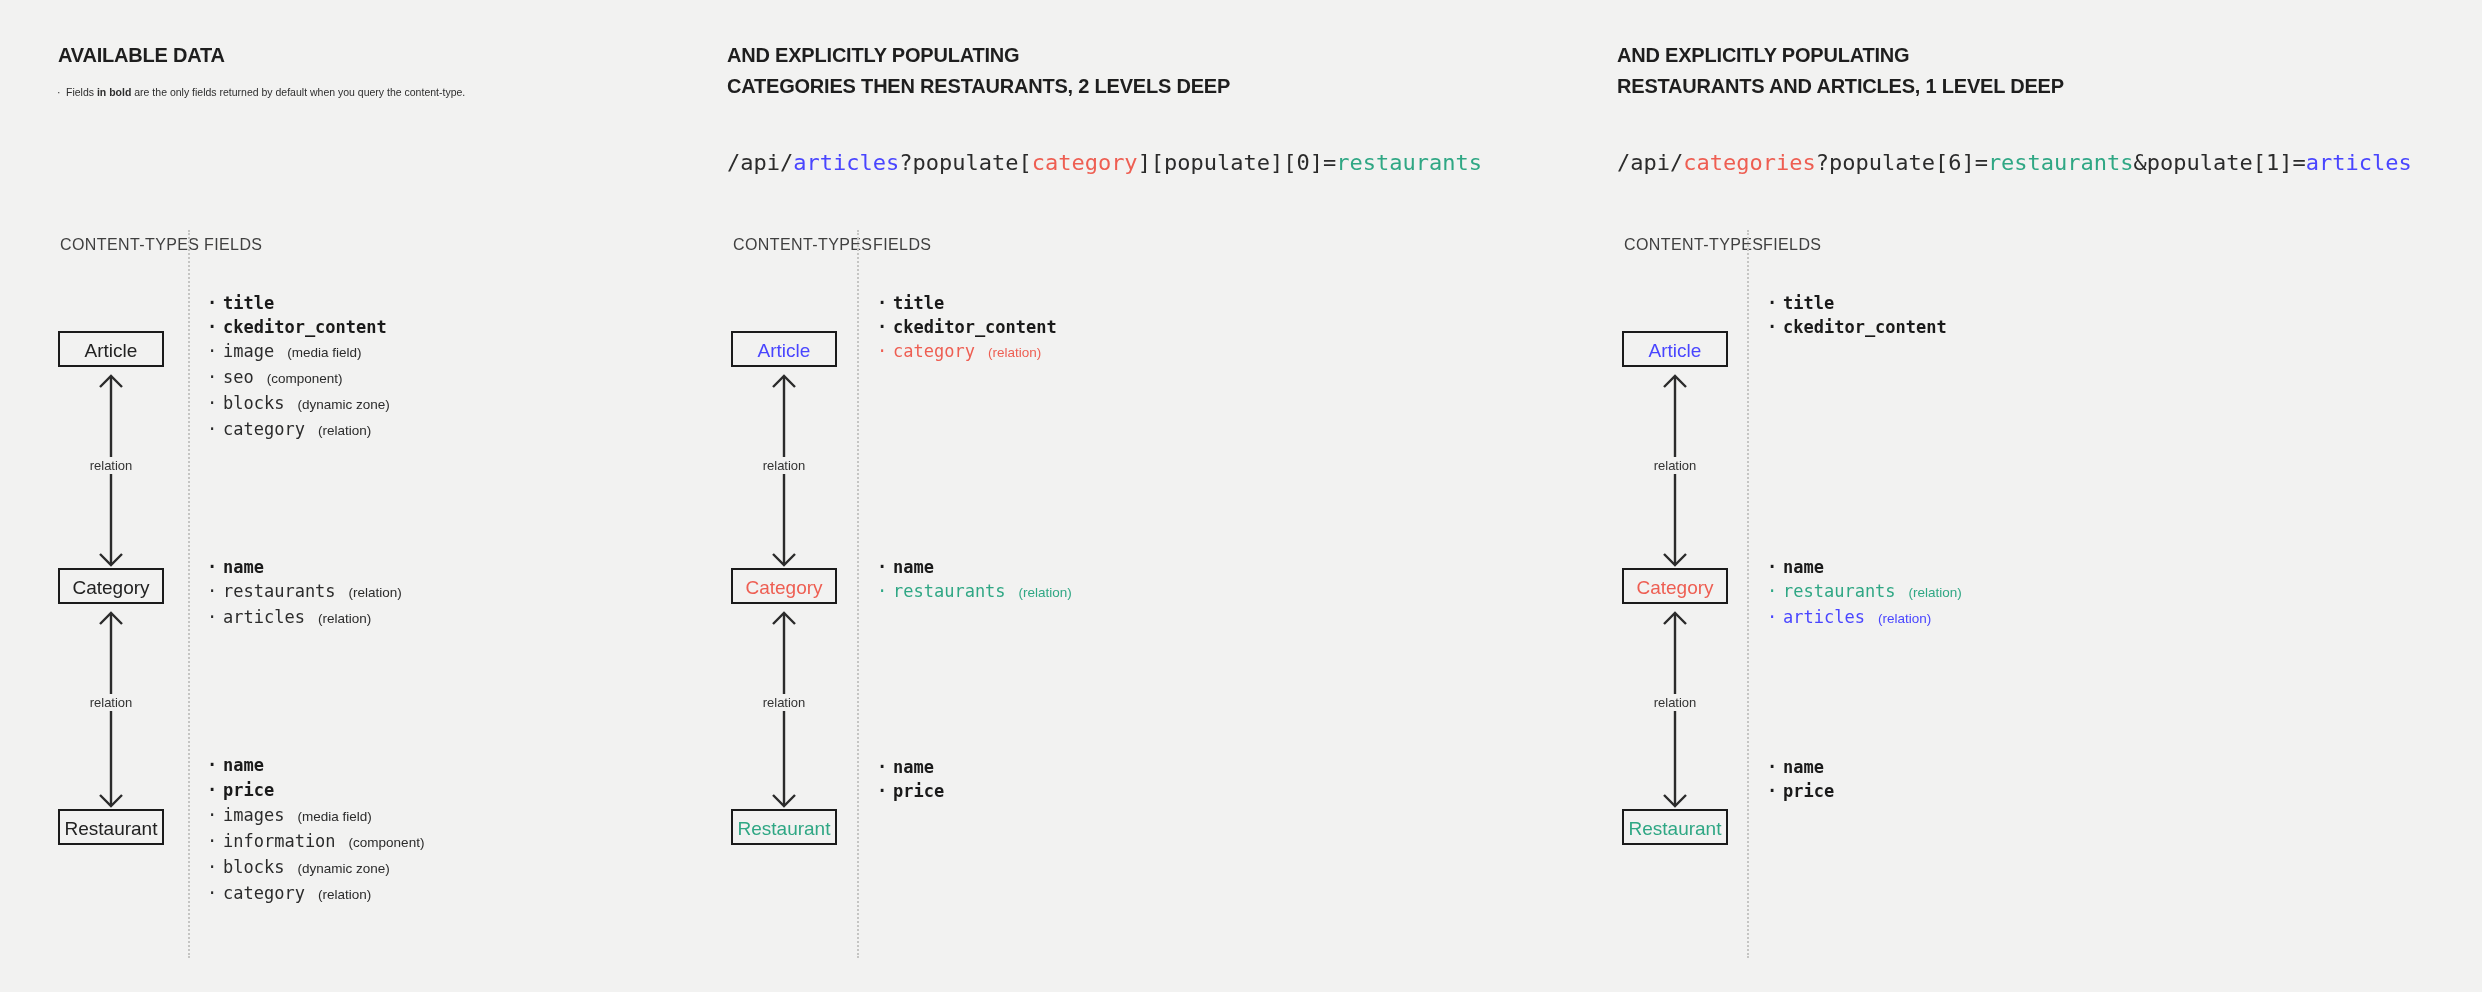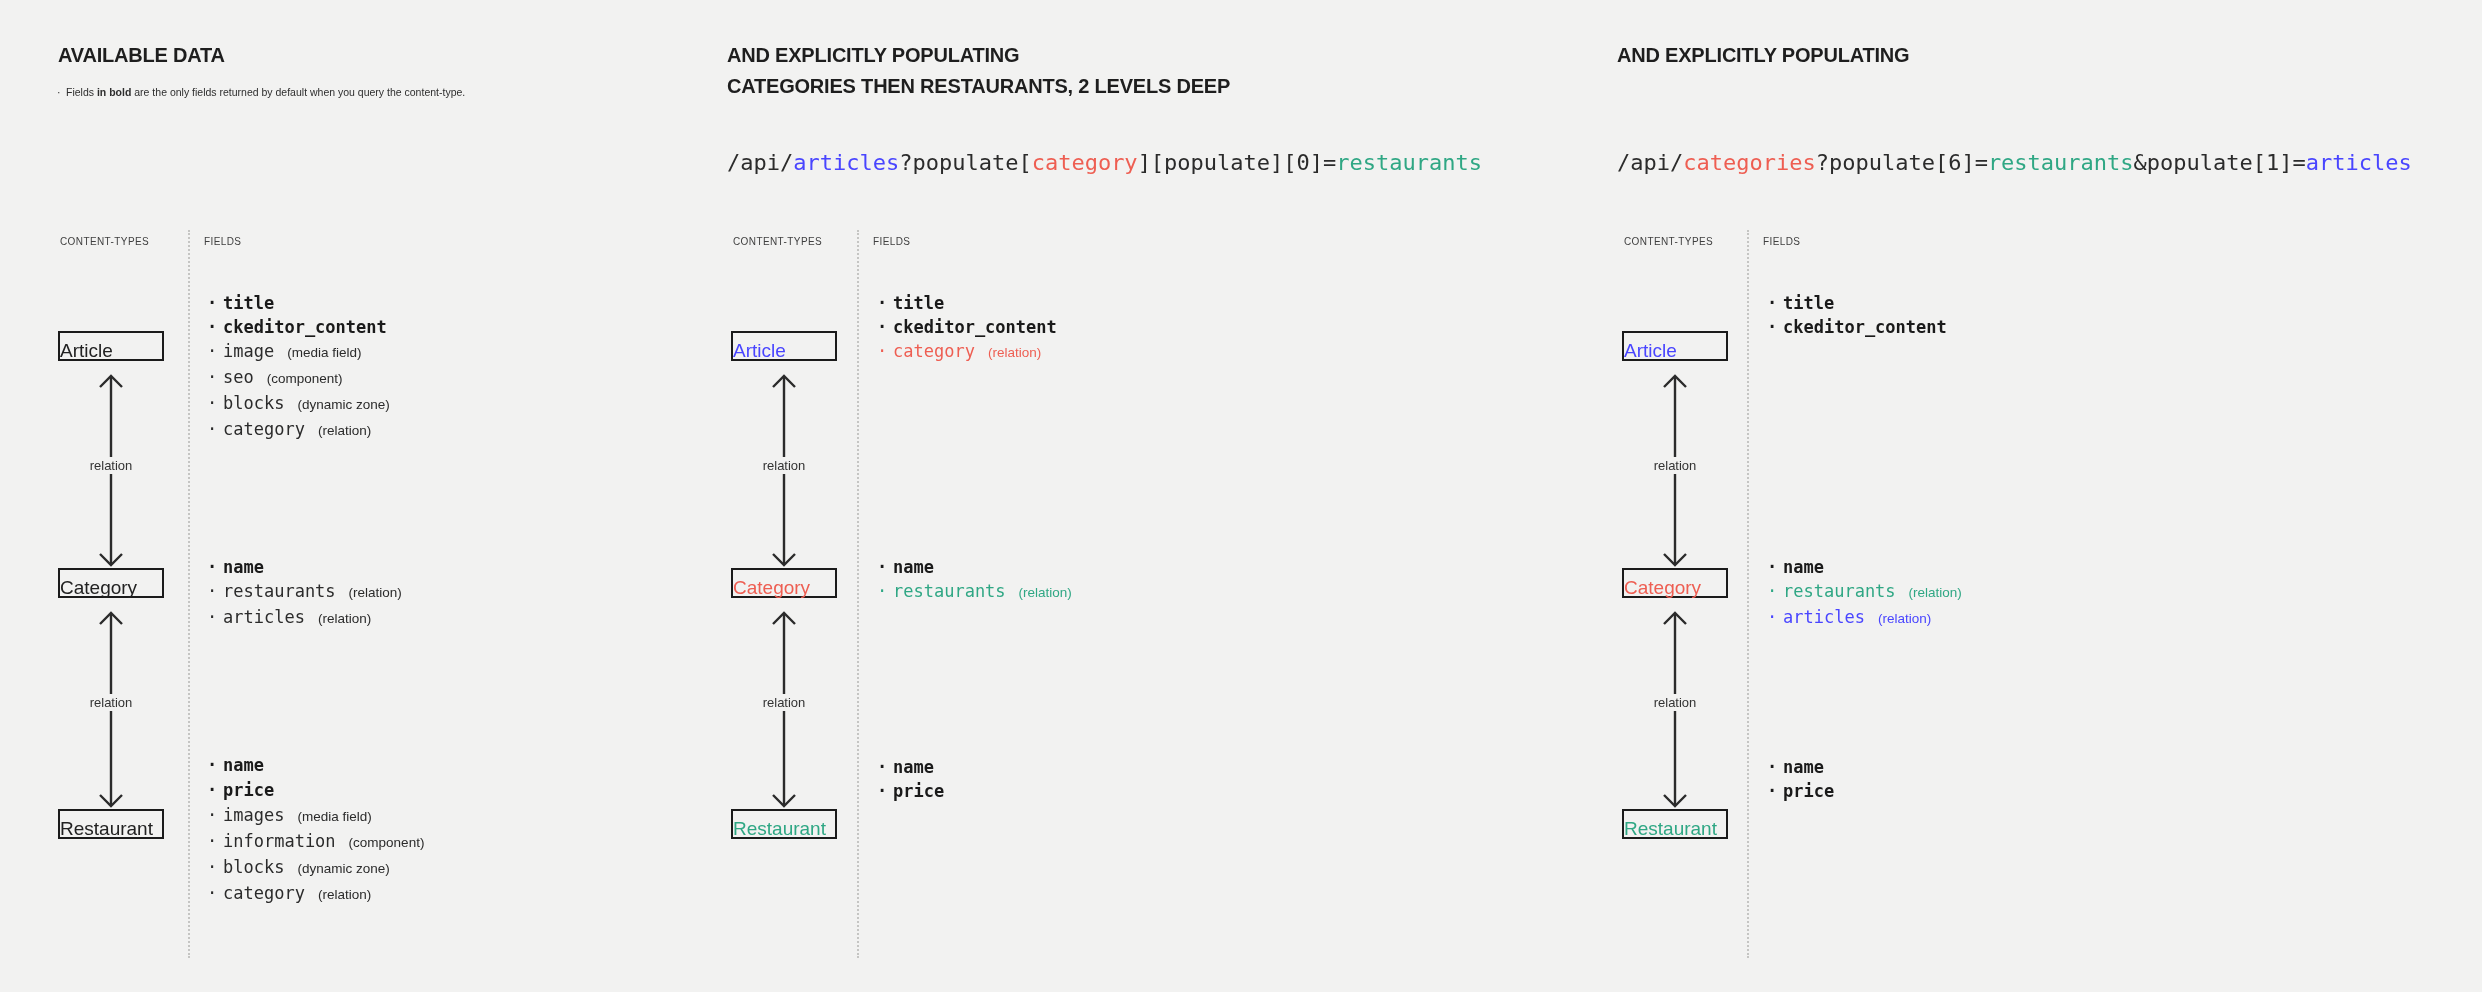--- a/index.html
+++ b/index.html
@@ -151,6 +151,7 @@
 <section>
   <div class="panel-title abs" style="left:1617px;top:40px">
     <div>AND EXPLICITLY POPULATING</div>
+    <div>RESTAURANTS AND ARTICLES, 1 LEVEL DEEP</div>
   </div>
   <div class="code abs" style="left:1617px;top:150px"><span>/api/</span><span class="c-red">categories</span><span>?populate[6]=</span><span class="c-green">restaurants</span><span>&amp;populate[1]=</span><span class="c-blue">articles</span></div>
 

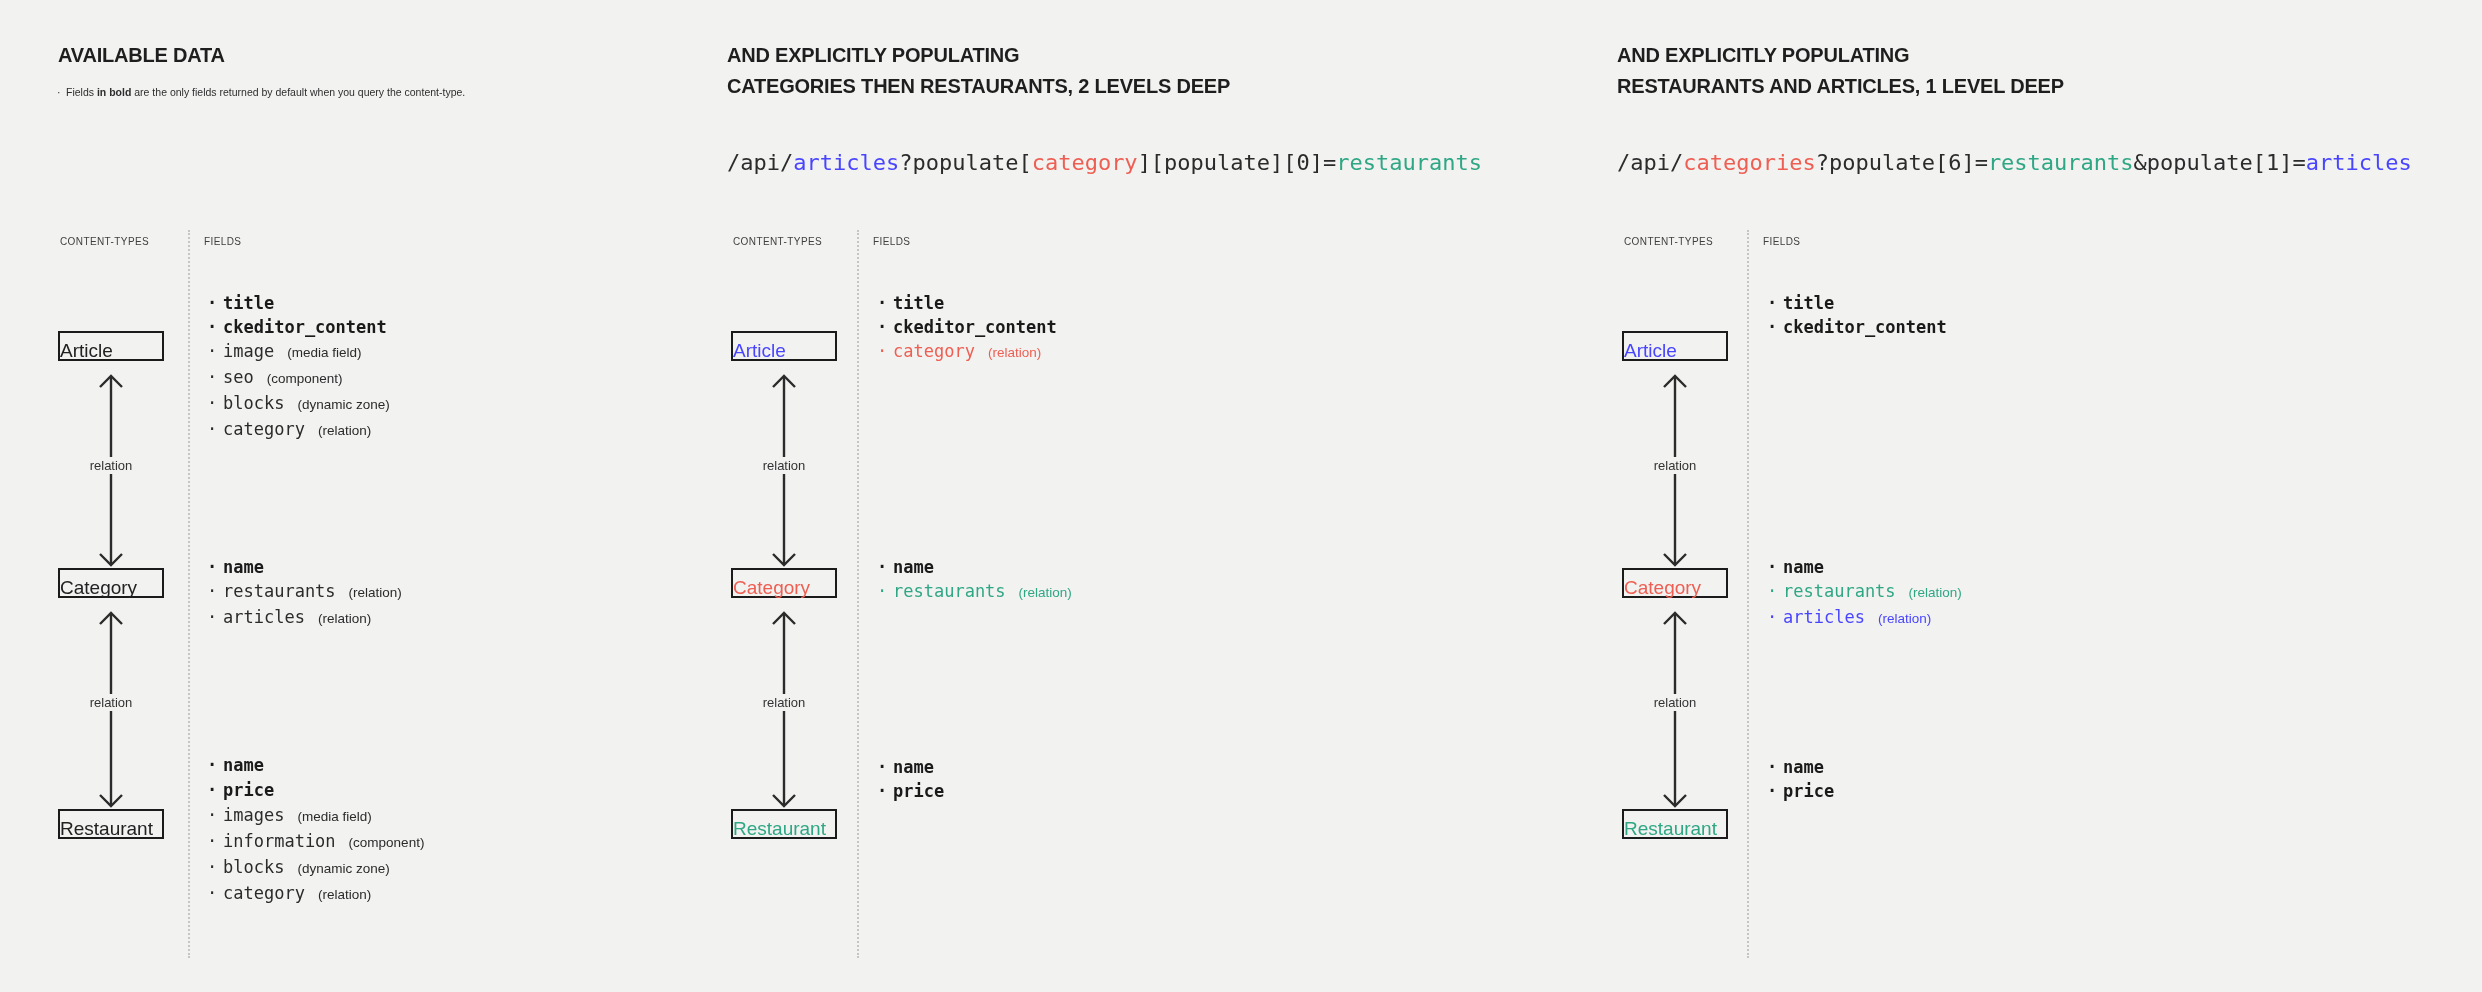--- a/index.html
+++ b/index.html
@@ -19,7 +19,7 @@
   .notes{list-style:none;margin:0;padding:0;font-size:10.5px;line-height:15px;color:#2e2e2e;width:470px;}
   .note{position:relative;padding-left:11px;margin-bottom:3px;white-space:pre-line;}
   .note::before{content:"·";position:absolute;left:2px;top:0;color:#2e2e2e;}
-  .sec-header{font-size:10px;letter-spacing:0.4px;color:#404040;white-space:nowrap;}
+  .sec-header{font-size:16px;letter-spacing:0.4px;color:#404040;white-space:nowrap;}
   .divider{width:0;border-left:2px dotted #c5c5c3;}
   .node-box{
     box-sizing:border-box;width:106px;height:30px;border:2.5px solid #1b1b1b;

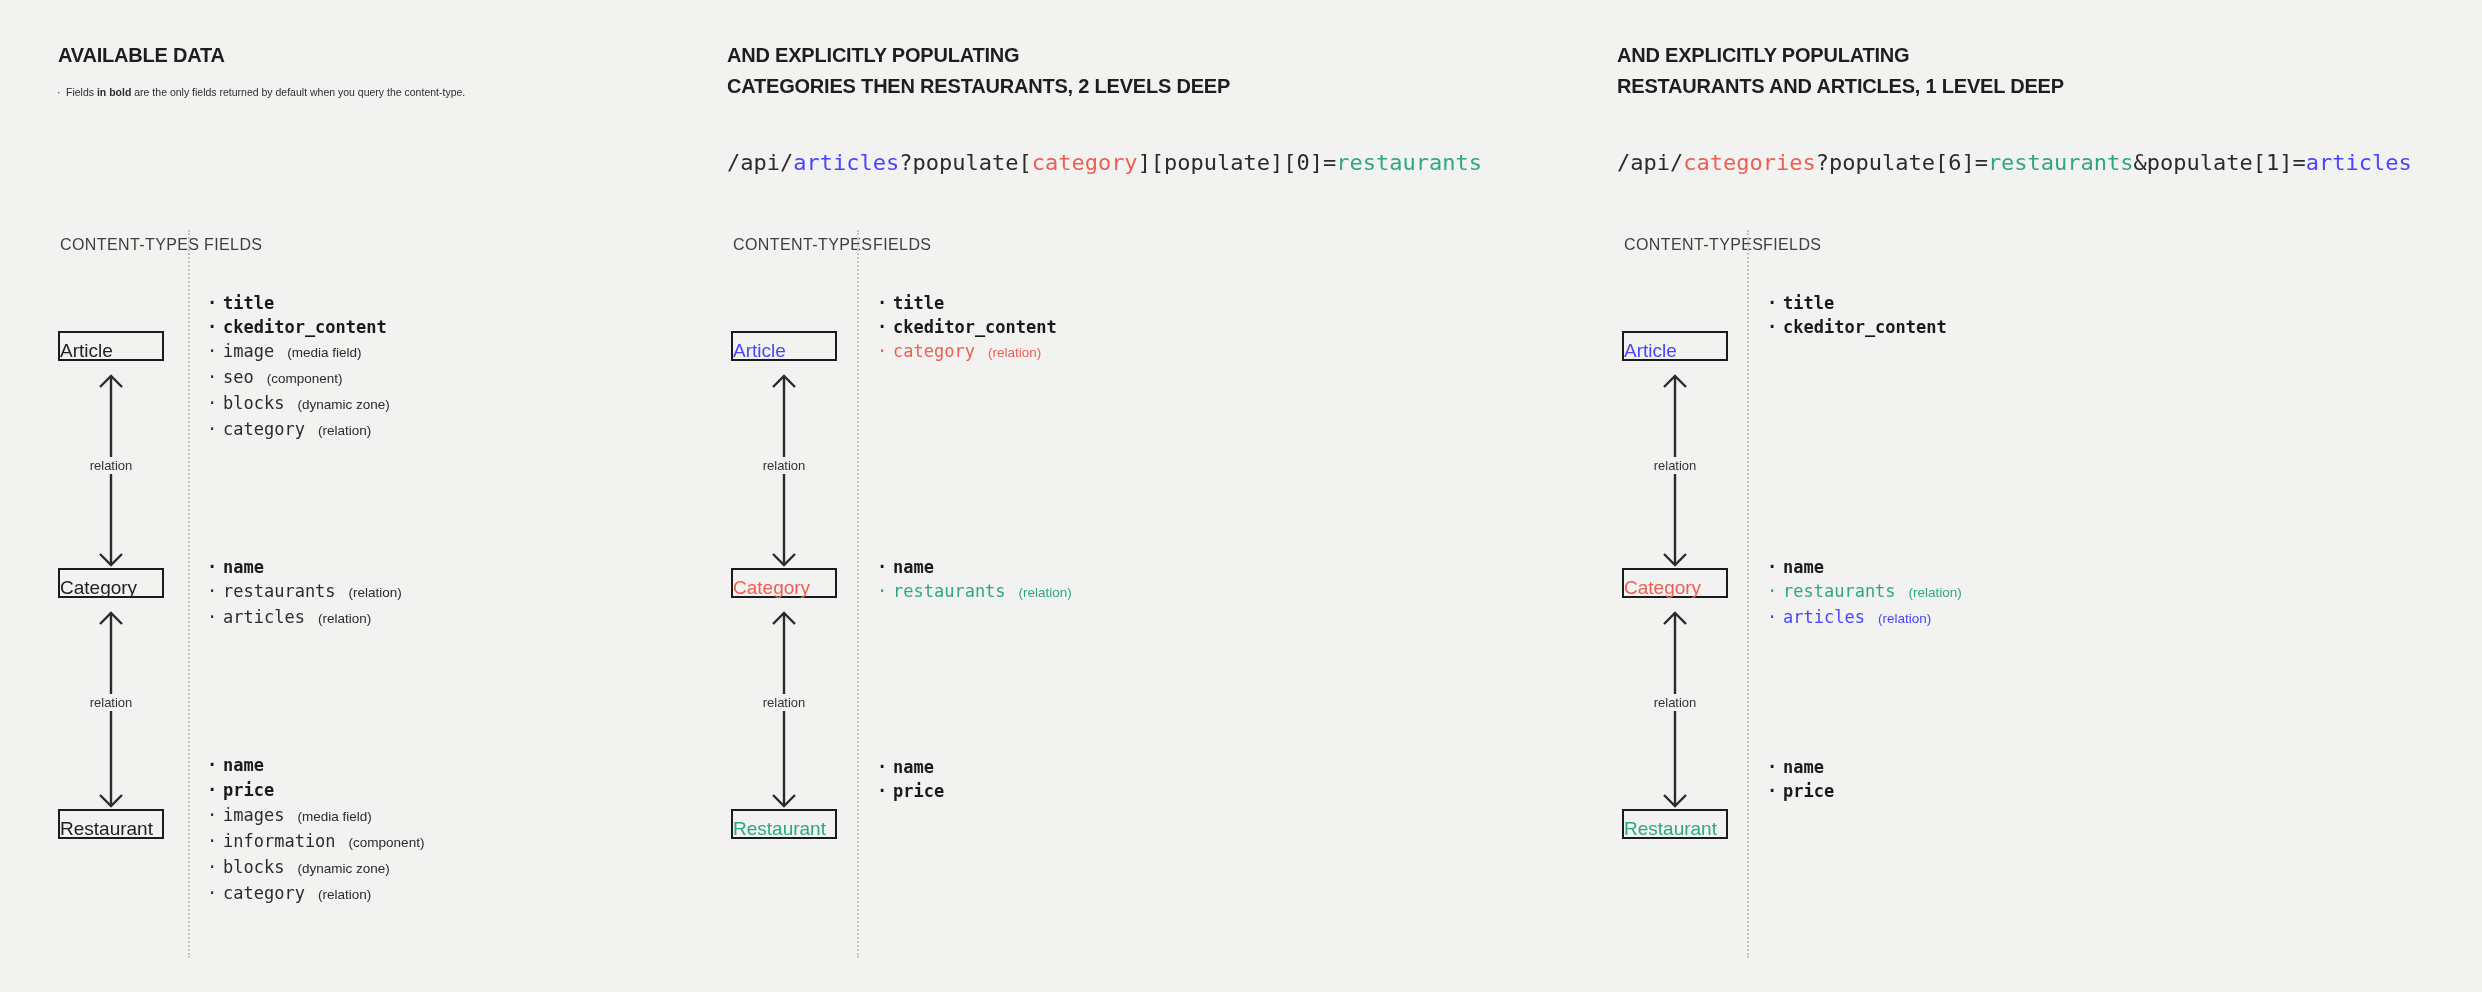--- a/index.html
+++ b/index.html
@@ -22,8 +22,8 @@
   .sec-header{font-size:16px;letter-spacing:0.4px;color:#404040;white-space:nowrap;}
   .divider{width:0;border-left:2px dotted #c5c5c3;}
   .node-box{
-    box-sizing:border-box;width:106px;height:30px;border:2.5px solid #1b1b1b;
-    line-height:36px;font-size:19px;color:#222;background:#f2f2f1;
+    box-sizing:border-box;width:106px;height:36px;border:2.5px solid #1b1b1b;
+    text-align:center;line-height:36px;font-size:19px;color:#222;background:#f2f2f1;
   }
   .fields{list-style:none;margin:0;padding:0;font-family:"DejaVu Sans Mono",monospace;
     font-size:17px;line-height:24px;color:#2b2b2b;white-space:nowrap;}

